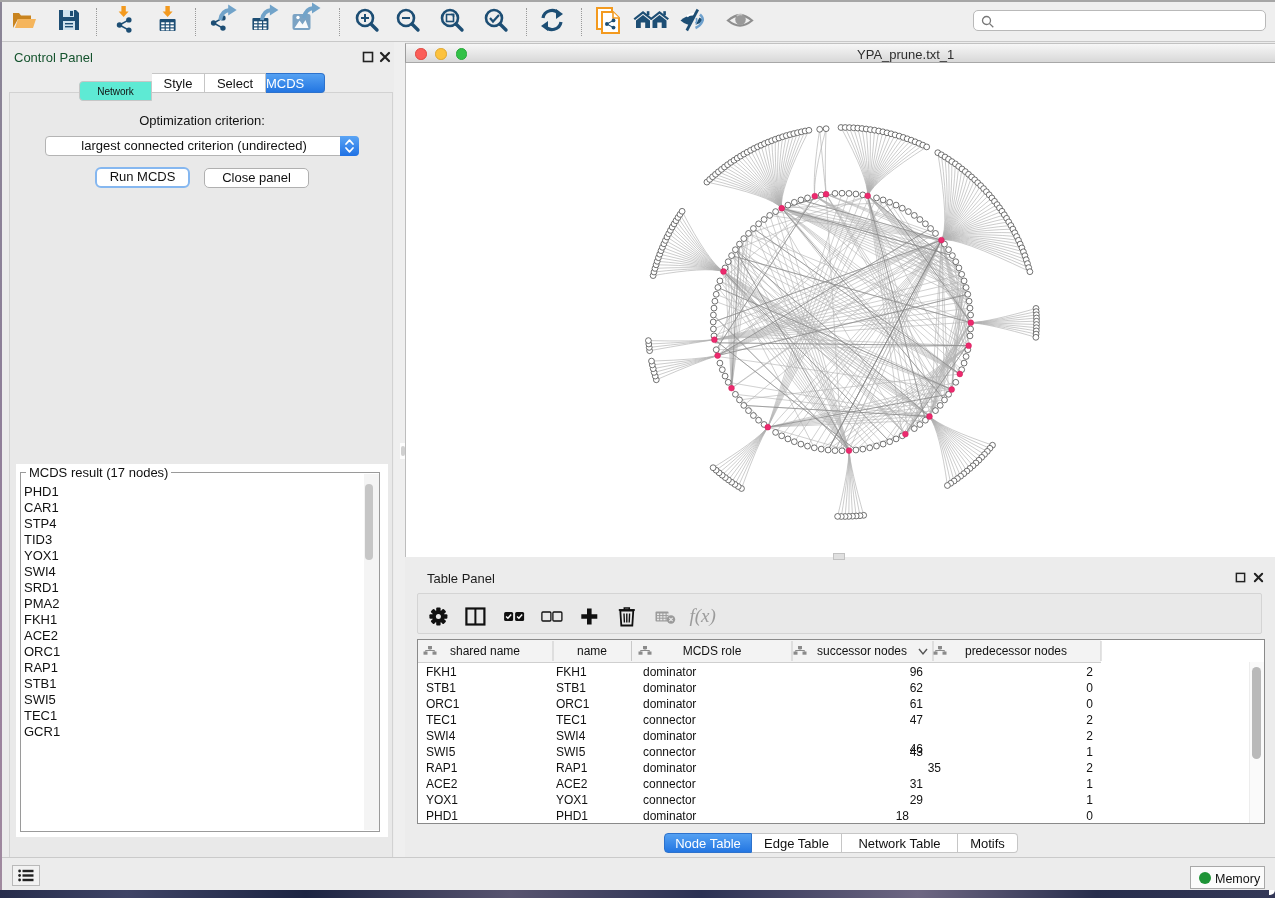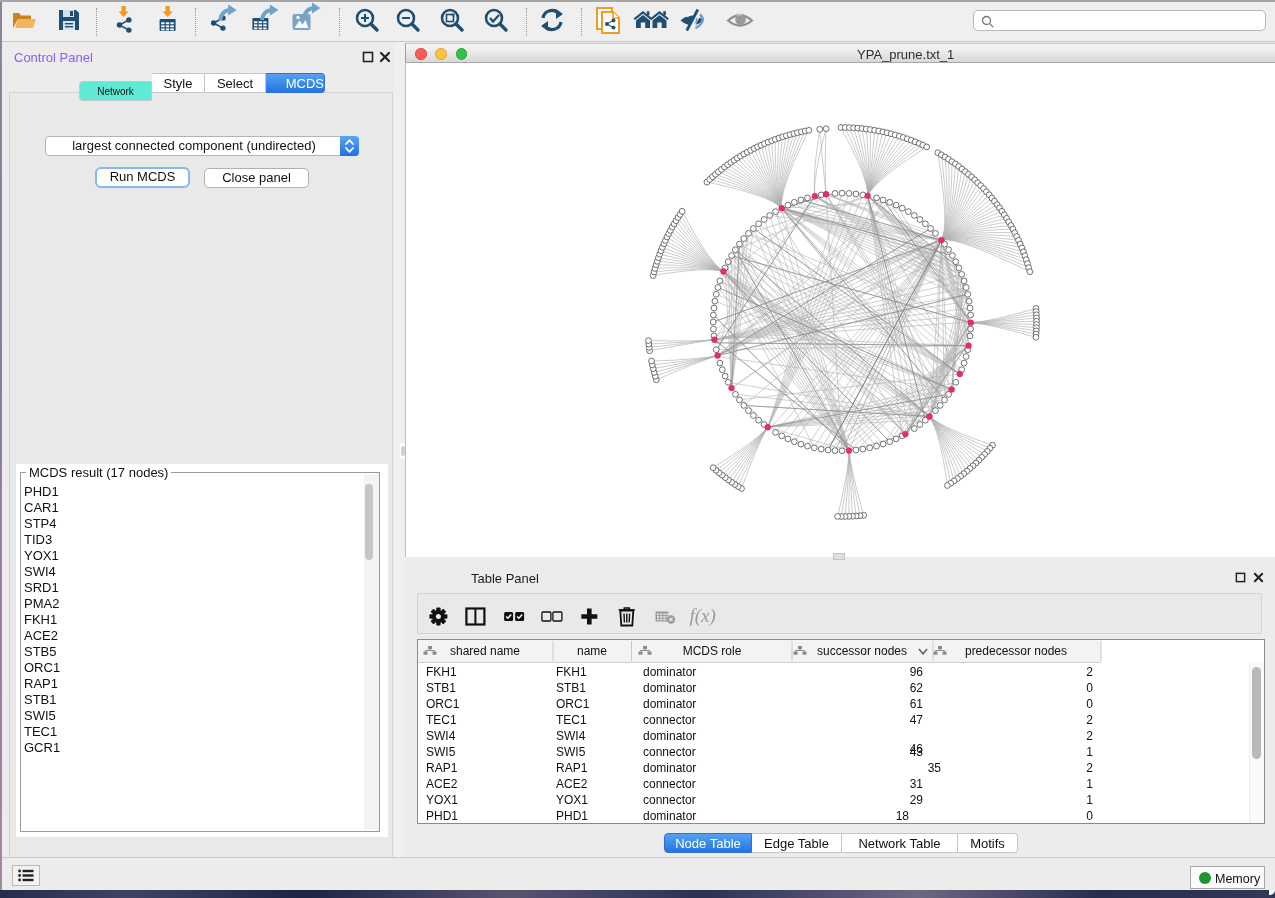--- a/index.html
+++ b/index.html
@@ -178,7 +178,7 @@
 </div>
 
 <div class="abs" style="left:2px;top:42px;width:400px;height:815px;background:#ececec;">
-  <div class="abs" style="left:12px;top:8px;font-size:13px;color:#8b5cf6;">Control Panel</div>
+  <div class="abs" style="left:12px;top:8px;font-size:13px;color:#14532d;">Control Panel</div>
 
   <svg class="abs" style="left:360px;top:9px" width="12" height="12" viewBox="0 0 12 12">
       <rect x="1.5" y="1.5" width="9" height="9" fill="none" stroke="#222" stroke-width="1.6"></rect>

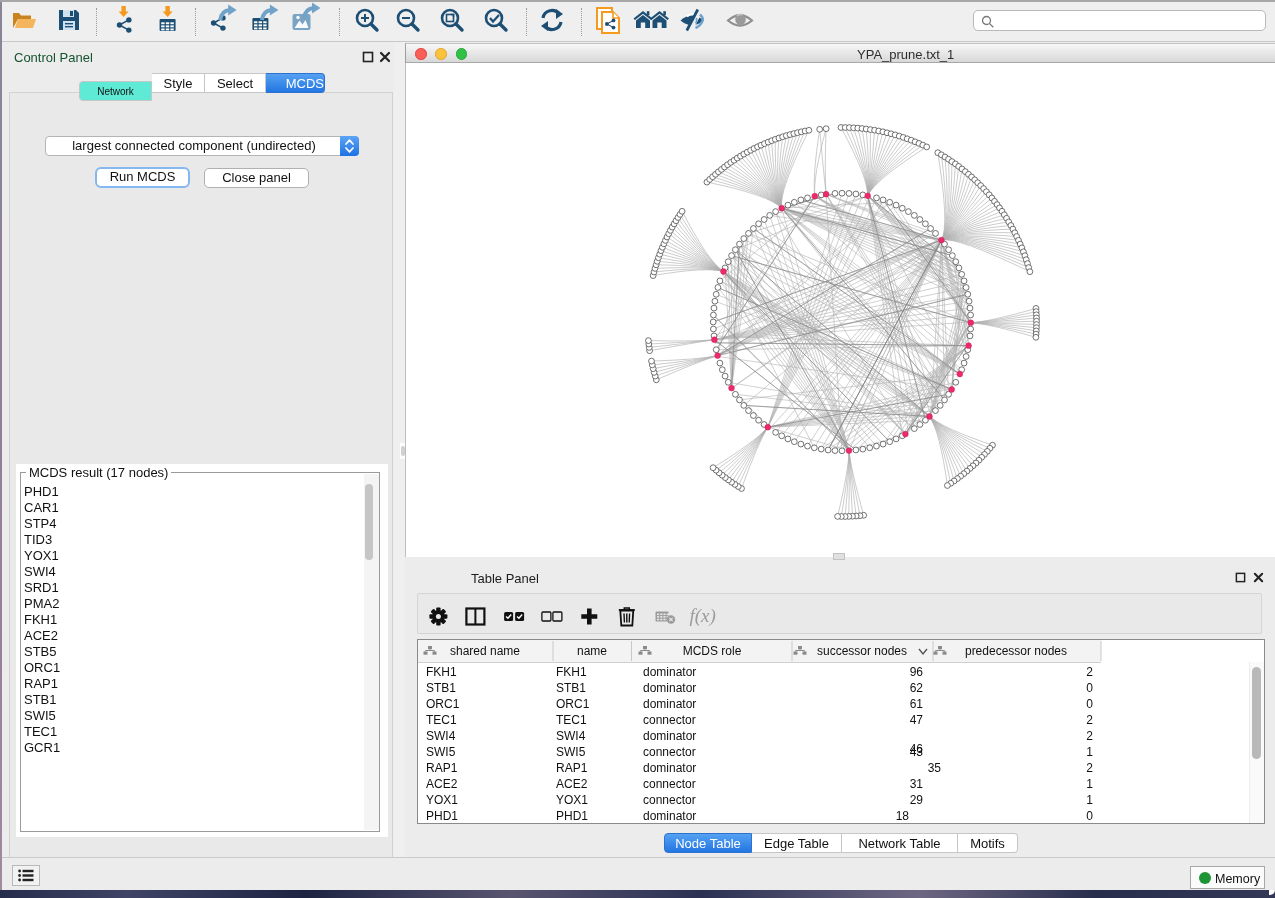--- a/index.html
+++ b/index.html
@@ -193,7 +193,7 @@
     <div class="abs" style="left:0;top:8px;width:73px;height:20px;background:#5eead4;border:1px solid #c6c6c6;border-radius:4px 0 0 4px;font-size:10px;text-align:center;line-height:19px;color:#111;">Network</div>
     <div class="abs" style="left:73px;top:0;width:53px;height:20px;background:#fff;border:1px solid #c6c6c6;border-left:none;font-size:13px;text-align:center;line-height:19px;color:#111;">Style</div>
     <div class="abs" style="left:126px;top:0;width:61px;height:20px;background:#fff;border:1px solid #c6c6c6;border-left:none;font-size:13px;text-align:center;line-height:19px;color:#111;">Select</div>
-    <div class="abs" style="left:187px;top:0;width:59px;height:20px;background:linear-gradient(#55a1f2,#2376e2);border:1px solid #2d72cc;border-left:none;border-radius:0 4px 4px 0;font-size:13px;text-align:right;line-height:19px;color:#fff;">MCDS</div>
+    <div class="abs" style="left:187px;top:0;width:59px;height:20px;background:linear-gradient(#55a1f2,#2376e2);border:1px solid #2d72cc;border-left:none;border-radius:0 4px 4px 0;font-size:13px;text-align:left;line-height:19px;color:#fff;">MCDS</div>
   </div>
 
   <div class="abs" style="left:43px;top:94px;width:314px;height:20px;background:#fff;border:1px solid #b4b4b4;border-radius:4px;">

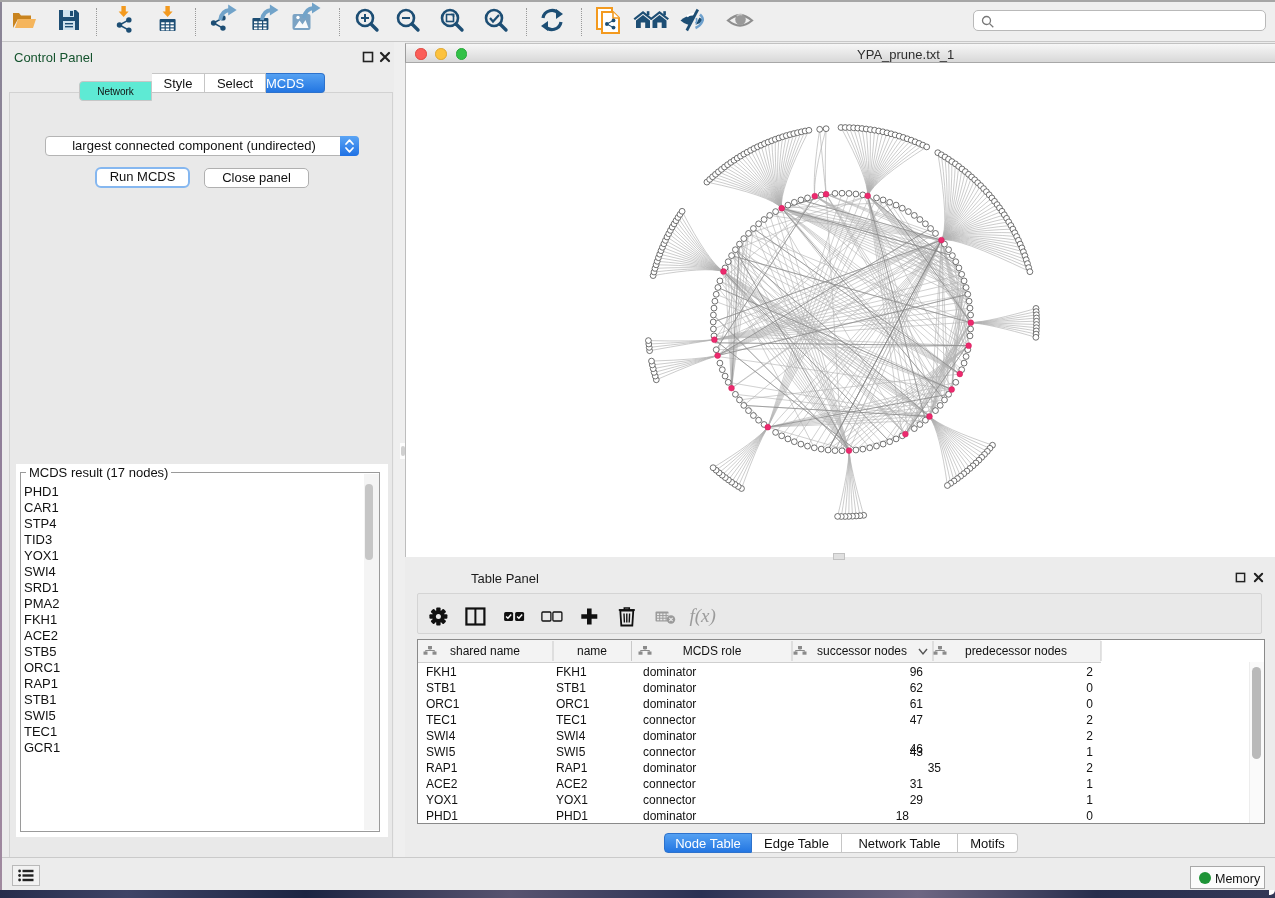--- a/index.html
+++ b/index.html
@@ -196,6 +196,7 @@
     <div class="abs" style="left:187px;top:0;width:59px;height:20px;background:linear-gradient(#55a1f2,#2376e2);border:1px solid #2d72cc;border-left:none;border-radius:0 4px 4px 0;font-size:13px;text-align:left;line-height:19px;color:#fff;">MCDS</div>
   </div>
 
+  <div class="abs" style="left:0;top:71px;width:400px;text-align:center;font-size:13px;color:#111;">Optimization criterion:</div>
   <div class="abs" style="left:43px;top:94px;width:314px;height:20px;background:#fff;border:1px solid #b4b4b4;border-radius:4px;">
     <div style="position:absolute;left:0;top:0;width:296px;height:18px;text-align:center;font-size:13px;line-height:18px;color:#111;">largest connected component (undirected)</div>
     <div style="position:absolute;right:-1px;top:-1px;width:19px;height:20px;background:linear-gradient(#5ba5f5,#1f71e4);border-radius:0 4px 4px 0;">

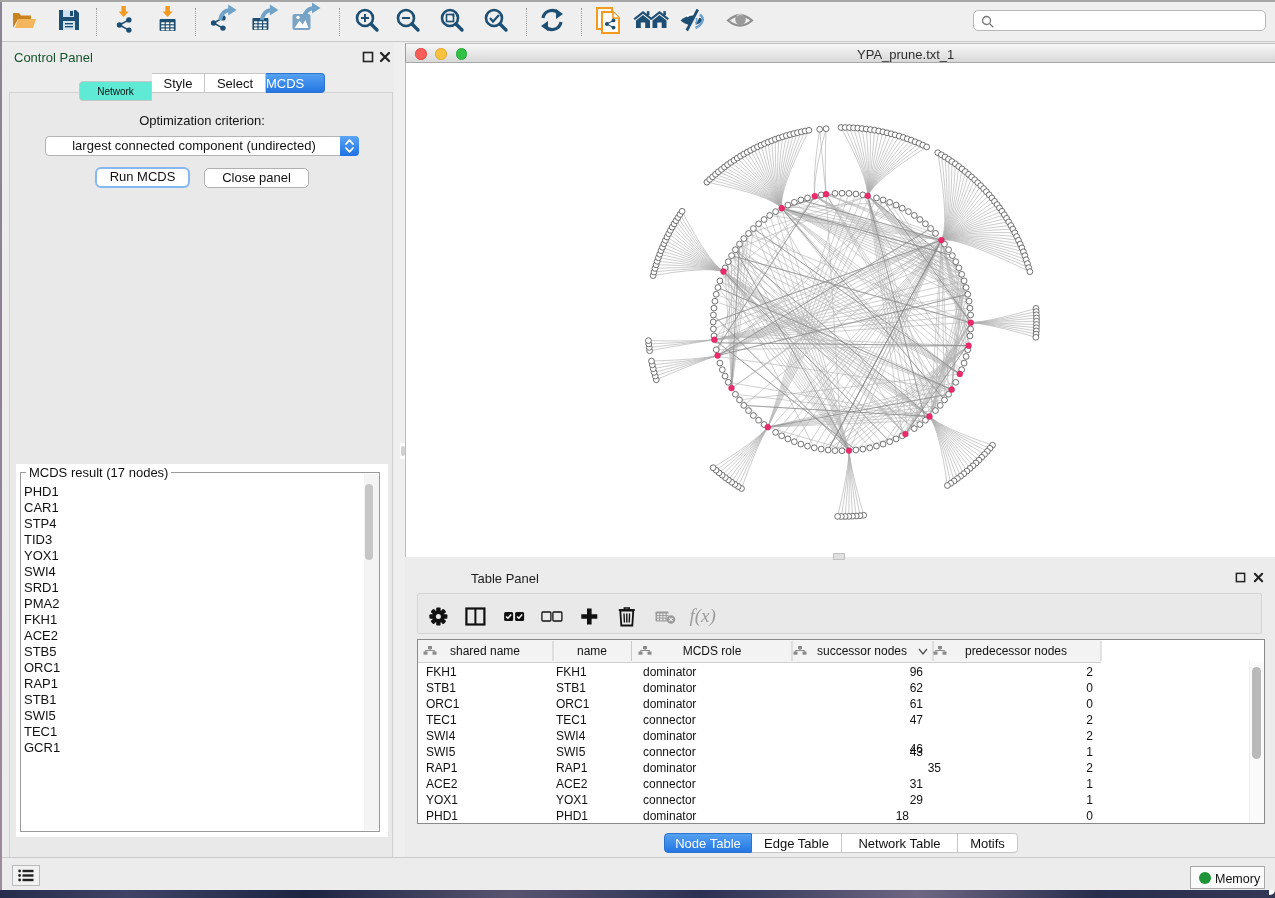--- a/index.html
+++ b/index.html
@@ -198,7 +198,7 @@
 
   <div class="abs" style="left:0;top:71px;width:400px;text-align:center;font-size:13px;color:#111;">Optimization criterion:</div>
   <div class="abs" style="left:43px;top:94px;width:314px;height:20px;background:#fff;border:1px solid #b4b4b4;border-radius:4px;">
-    <div style="position:absolute;left:0;top:0;width:296px;height:18px;text-align:center;font-size:13px;line-height:18px;color:#111;">largest connected component (undirected)</div>
+    <div style="position:absolute;left:0;top:0;width:296px;height:18px;text-align:center;font-size:13px;line-height:18px;color:#111;">largest connected criterion (undirected)</div>
     <div style="position:absolute;right:-1px;top:-1px;width:19px;height:20px;background:linear-gradient(#5ba5f5,#1f71e4);border-radius:0 4px 4px 0;">
       <svg width="19" height="20" viewBox="0 0 19 20">
           <path d="M6 8 L9.5 4.2 L13 8" fill="none" stroke="#fff" stroke-width="1.7" stroke-linejoin="round" stroke-linecap="round"></path>

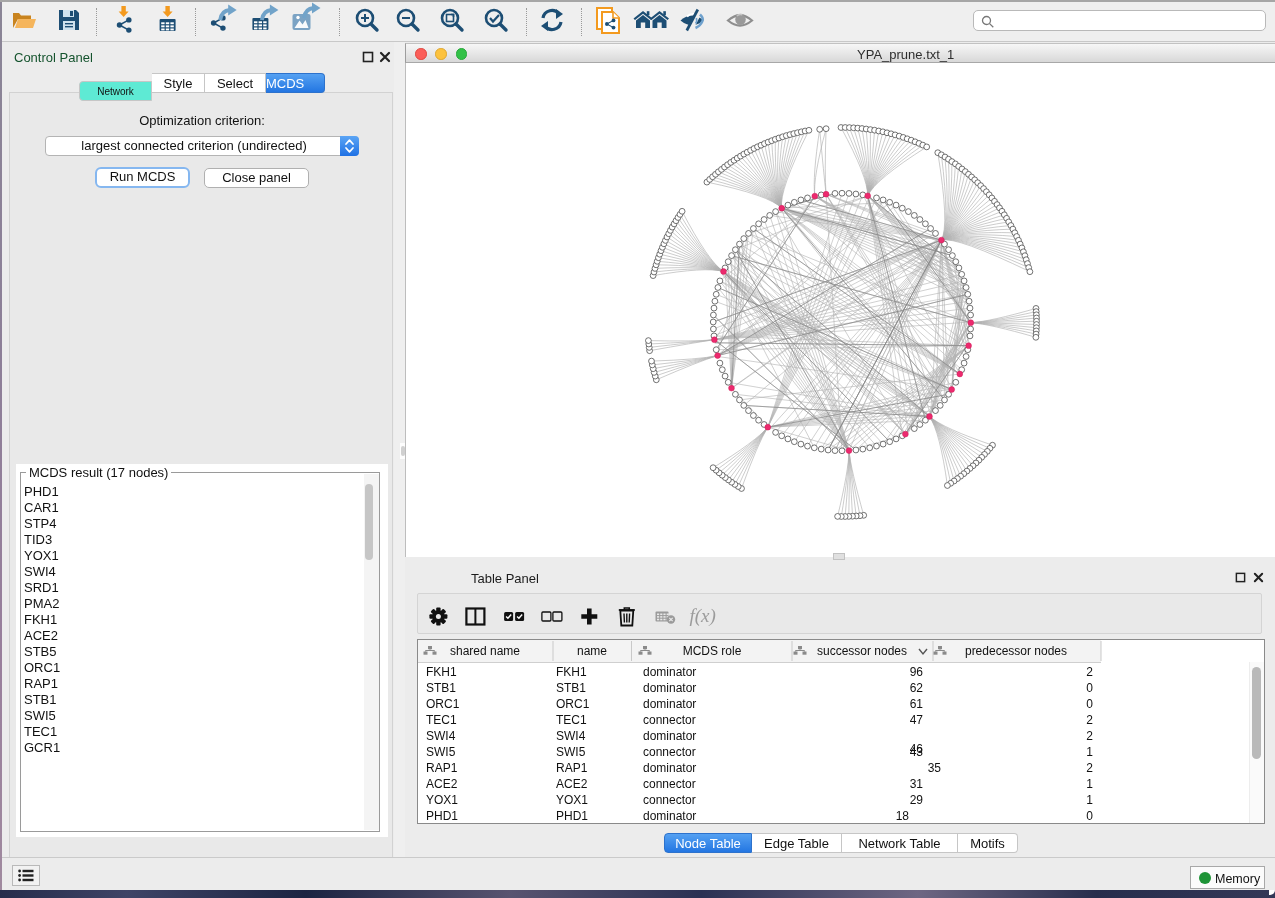--- a/index.html
+++ b/index.html
@@ -977,7 +977,7 @@
 <div class="abs" style="left:833px;top:553px;width:12px;height:7px;background:#e0e0e0;border:1px solid #c2c2c2;"></div>
 
 <div class="abs" style="left:405px;top:566px;width:870px;height:291px;background:#ececec;">
-  <div class="abs" style="left:22px;top:5px;font-size:13px;color:#1c1c1c;margin-left:44px;">Table Panel</div>
+  <div class="abs" style="left:22px;top:5px;font-size:13px;color:#1c1c1c;">Table Panel</div>
   <svg class="abs" style="left:830px;top:6px" width="11" height="11" viewBox="0 0 12 12">
       <rect x="1.5" y="1.5" width="9" height="9" fill="none" stroke="#222" stroke-width="1.6"></rect>
     </svg>

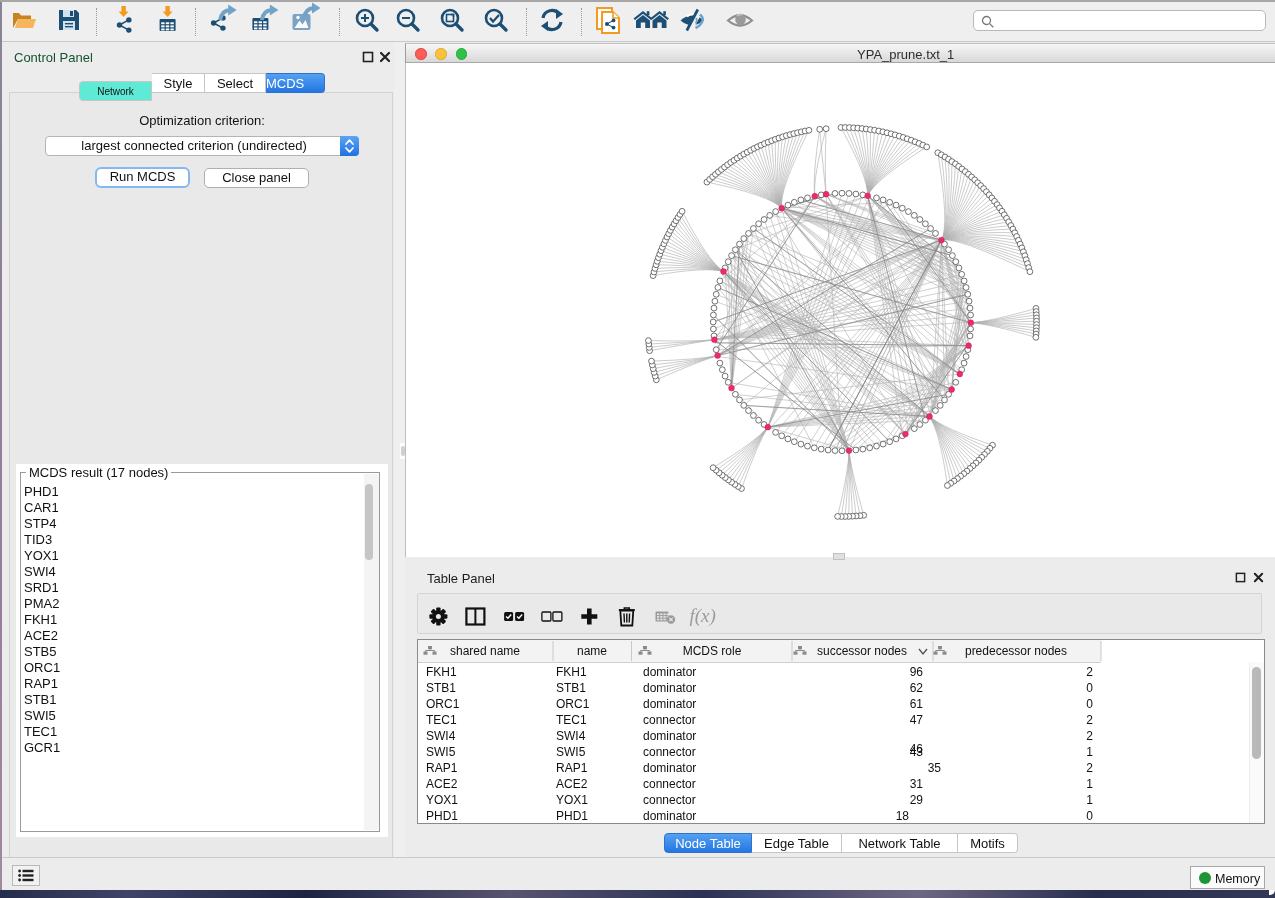--- a/index.html
+++ b/index.html
@@ -224,7 +224,6 @@
       <div style="height:16px;line-height:16px;">PMA2</div>
       <div style="height:16px;line-height:16px;">FKH1</div>
       <div style="height:16px;line-height:16px;">ACE2</div>
-      <div style="height:16px;line-height:16px;">STB5</div>
       <div style="height:16px;line-height:16px;">ORC1</div>
       <div style="height:16px;line-height:16px;">RAP1</div>
       <div style="height:16px;line-height:16px;">STB1</div>

